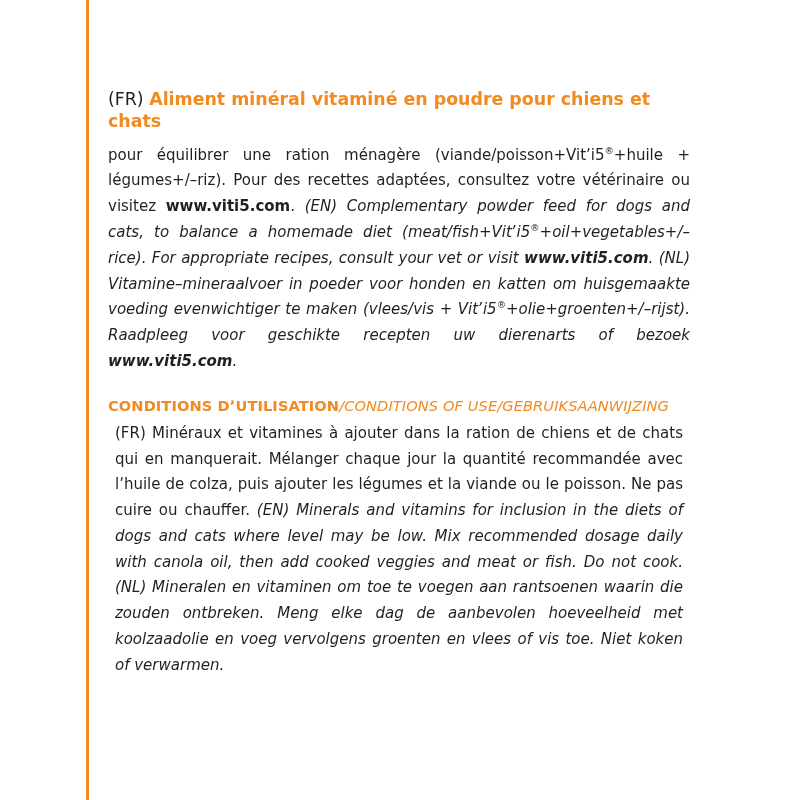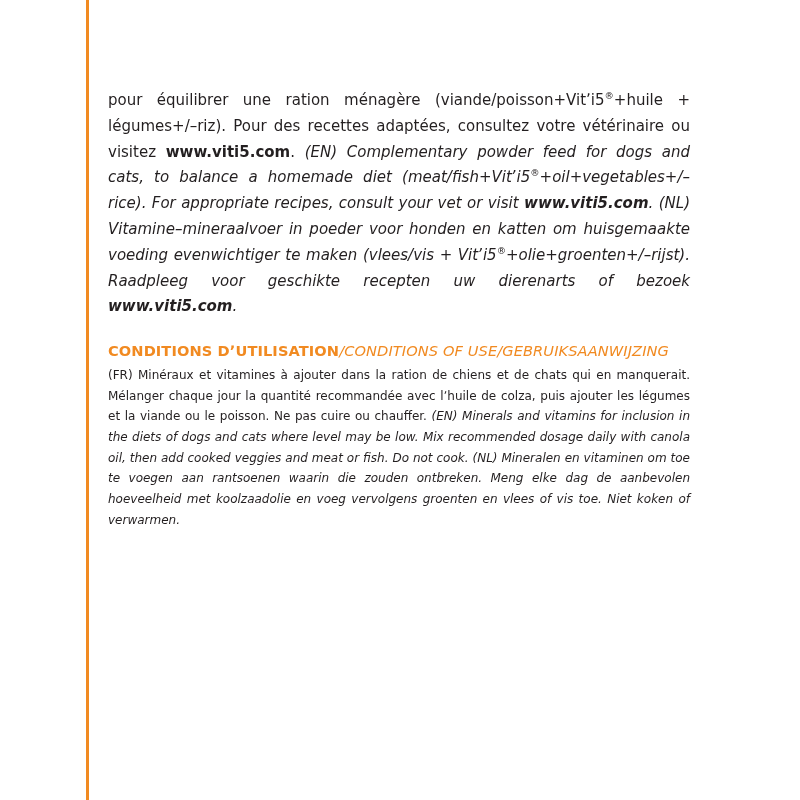--- a/index.html
+++ b/index.html
@@ -109,6 +109,10 @@
 
   <div class="content">
 
+    <p class="headline">
+      <span class="lang-tag">(FR)</span>
+      <span class="title">Aliment minéral vitaminé en poudre pour chiens et chats</span>
+    </p>
 
     <p class="body-para">
       <span>pour équilibrer une ration ménagère (viande/poisson+Vitʼi5</span><span class="sup">®</span><span>+huile + légumes+/–riz). Pour des recettes adaptées, consultez votre vétérinaire ou visitez </span><span class="b nowrap">www.viti5.com</span><span>. </span><span class="it">(EN)</span><span class="it"> Complementary powder feed for dogs and cats, to balance a homemade diet (meat/fish+Vitʼi5</span><span class="sup it">®</span><span class="it">+oil+vegetables+/–rice). For appropriate recipes, consult your vet or visit </span><span class="bi nowrap">www.viti5.com</span><span class="it">. </span><span class="it">(NL)</span><span class="it"> Vitamine–mineraalvoer in poeder voor honden en katten om huisgemaakte voeding evenwichtiger te maken (vlees/vis + Vitʼi5</span><span class="sup it">®</span><span class="it">+olie+groenten+/–rijst). Raadpleeg voor geschikte recepten uw dierenarts of bezoek </span><span class="bi nowrap">www.viti5.com</span><span class="it">.</span>

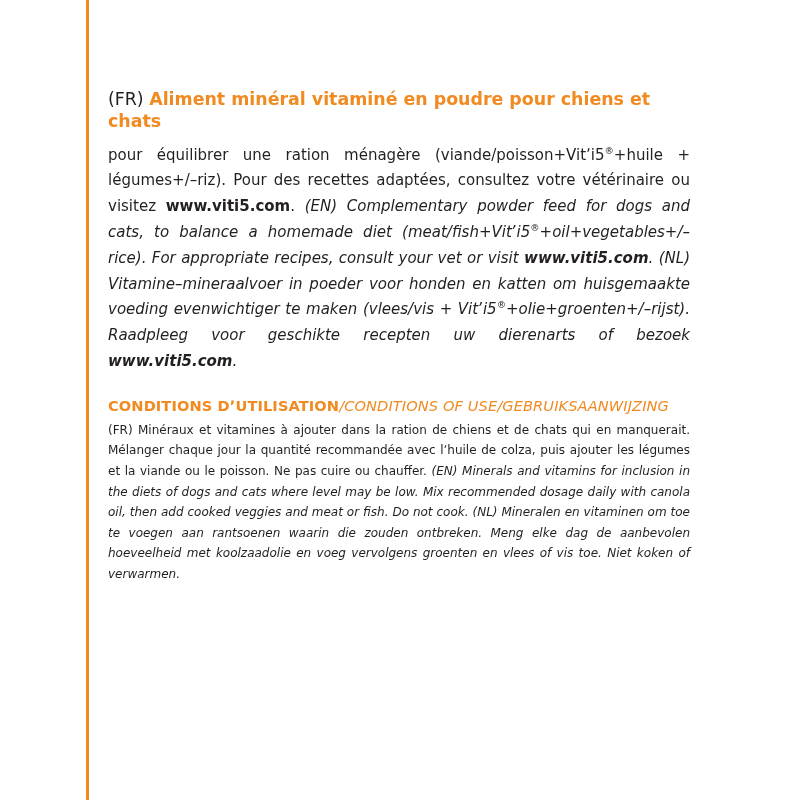--- a/index.html
+++ b/index.html
@@ -74,7 +74,7 @@
 
   
   .section-head {
-    margin: 22px 0 6px 0;
+    margin: 22px 0 0 0;
     font-size: 14.6px;
     letter-spacing: 0.1px;
     color: #f18a21;

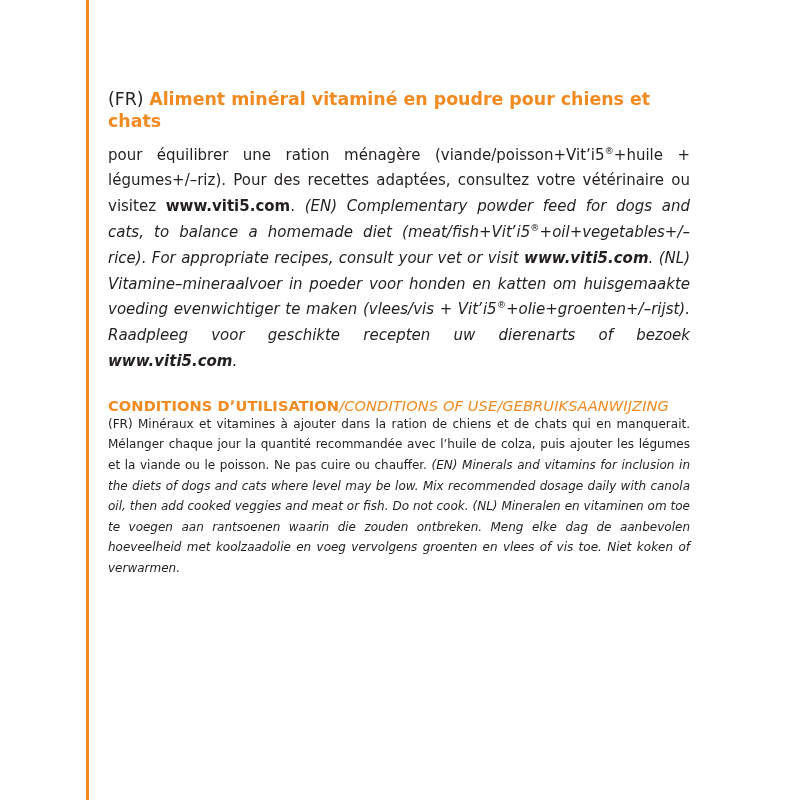--- a/index.html
+++ b/index.html
@@ -91,10 +91,10 @@
   }
 
   .use-para {
-    font-size: 12px;
+    font-size: 15px;
     line-height: 1.72;
     text-align: justify;
-    margin: 0;
+    margin: 7px;
   }
   .use-para .it { font-style: italic; }
 

